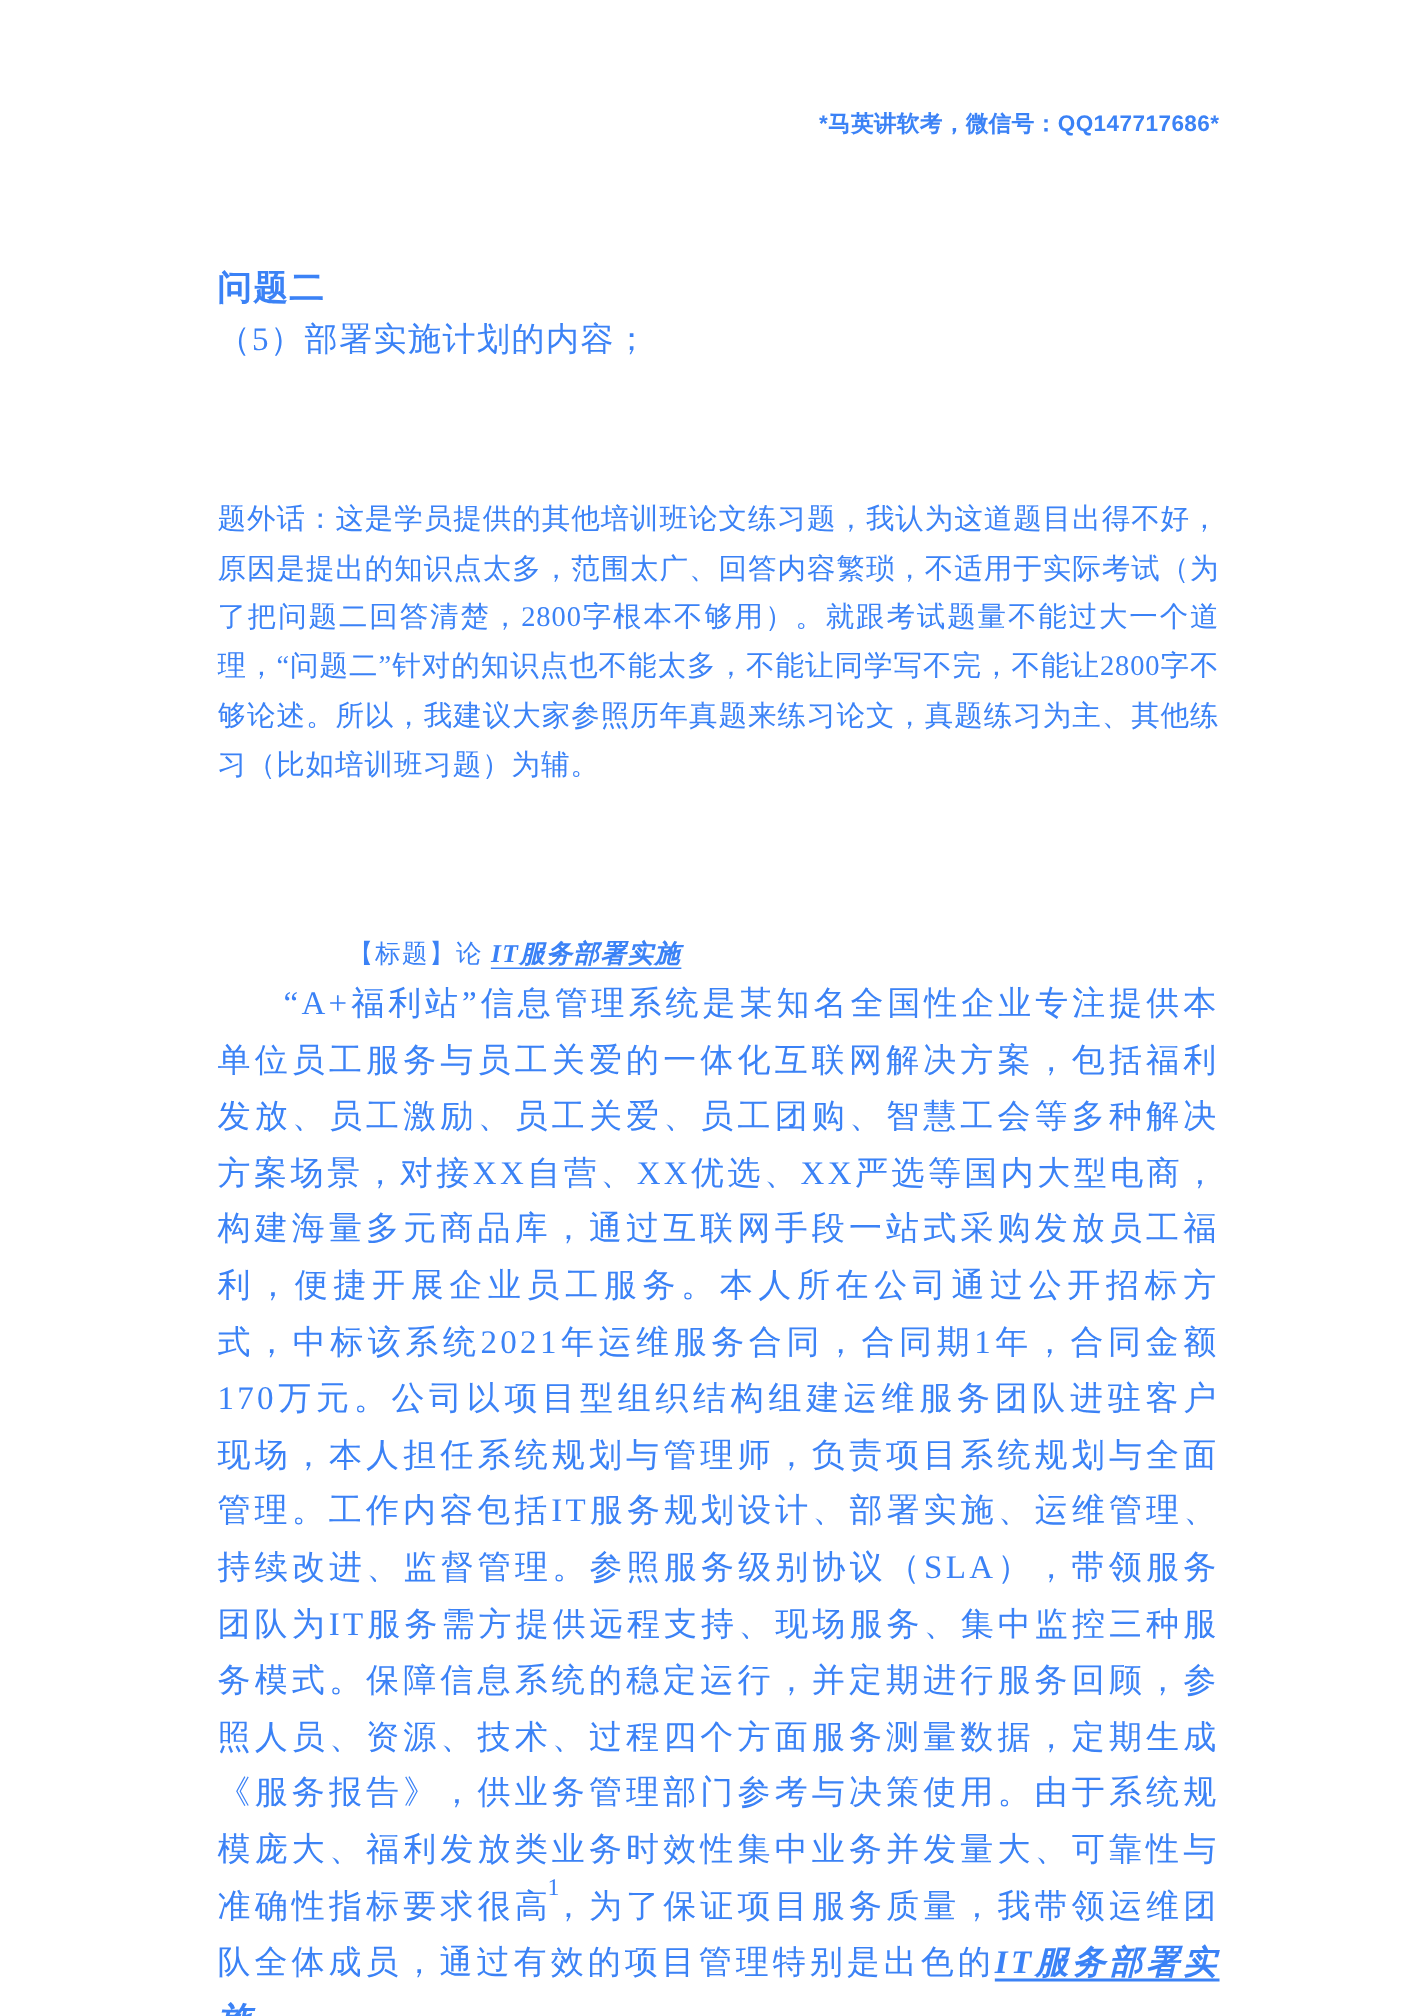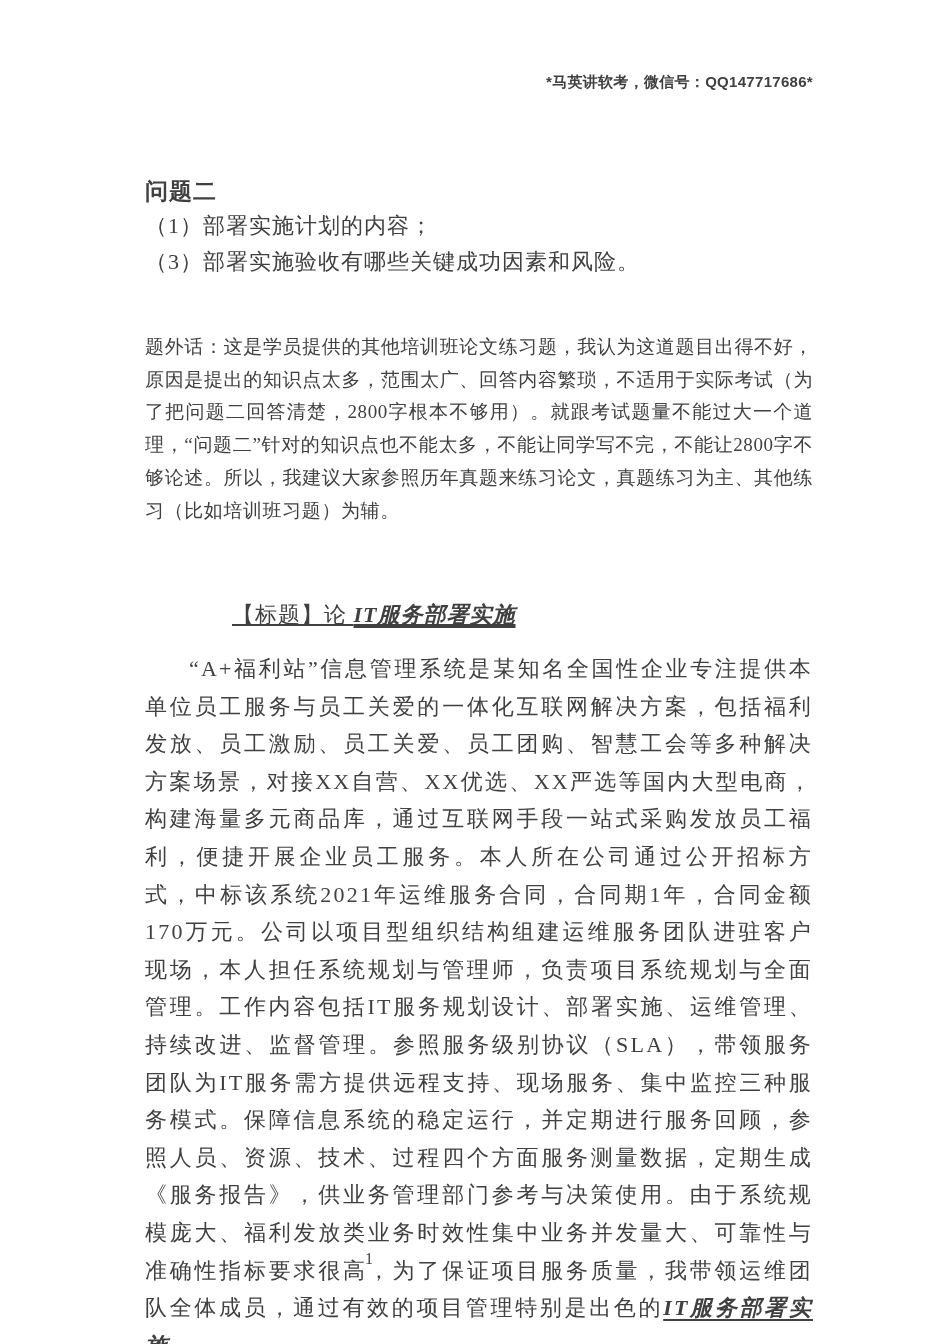--- a/index.html
+++ b/index.html
@@ -10,7 +10,7 @@
     height: 1344px;
     margin: 0 auto;
     background: #ffffff;
-    color: #404040;
+    color: #3b82f6;
     font-family: "Liberation Serif", "DejaVu Serif", serif;
     overflow: hidden;
   }

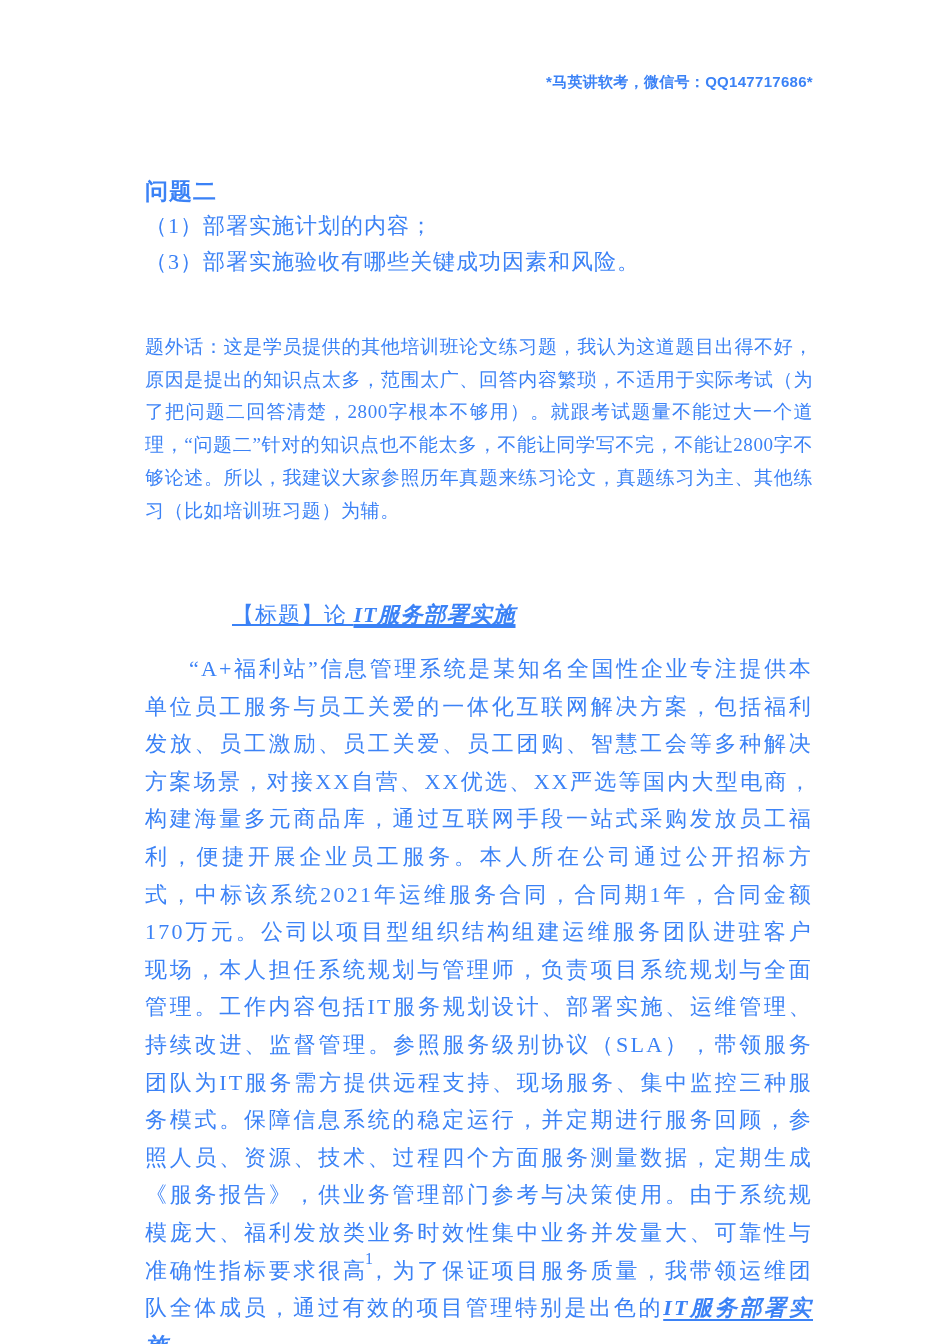--- a/index.html
+++ b/index.html
@@ -106,7 +106,7 @@
   <h2 class="question-heading">问题二</h2>
 
   <div class="question-items">
-    <p>（1）部署实施计划的内容；</p>
+    <p>（5）部署实施计划的内容；</p>
     <p>（3）部署实施验收有哪些关键成功因素和风险。</p>
   </div>
 

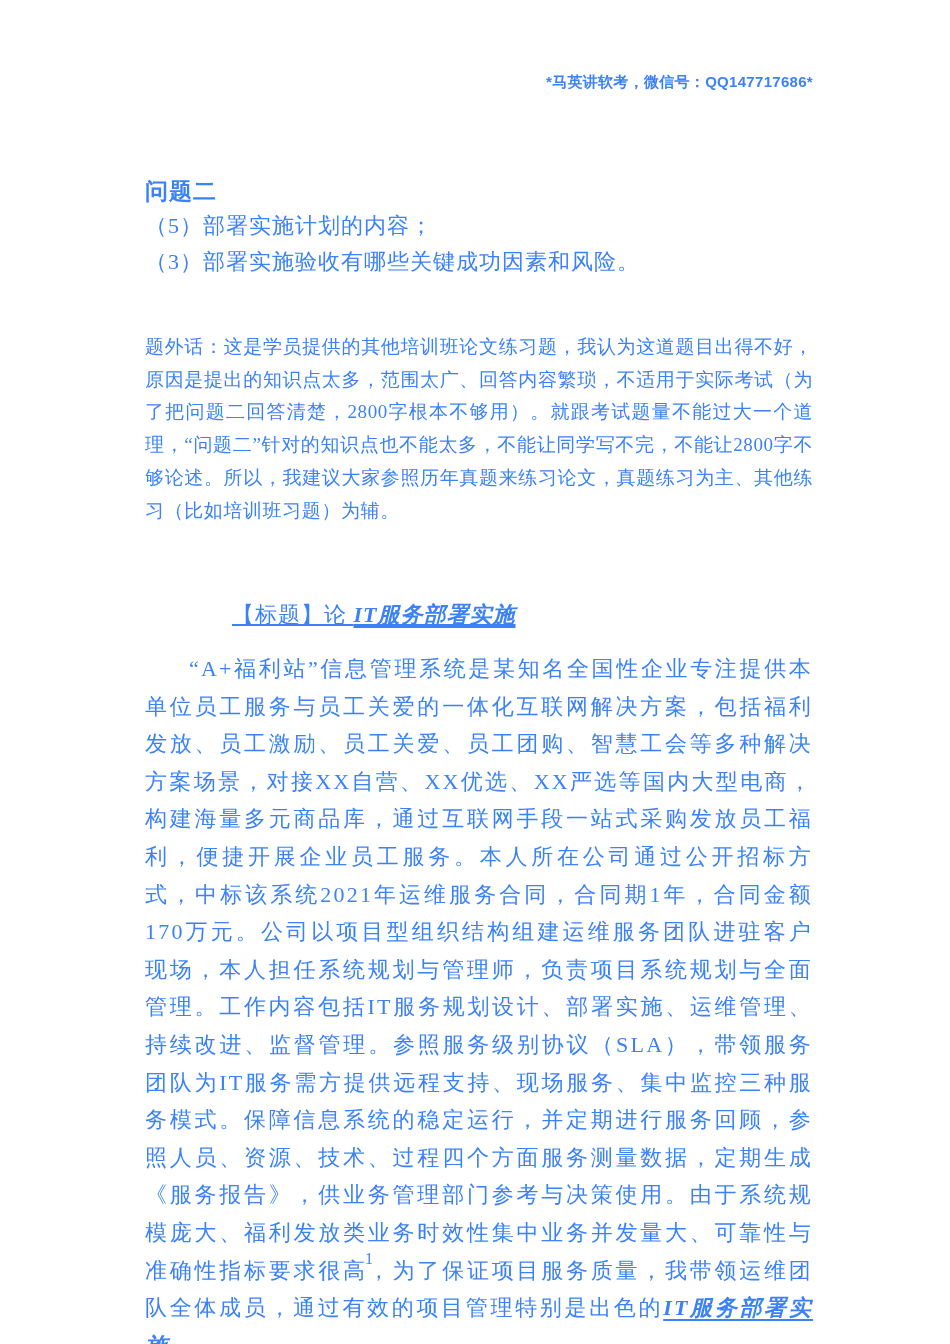--- a/index.html
+++ b/index.html
@@ -107,7 +107,6 @@
 
   <div class="question-items">
     <p>（5）部署实施计划的内容；</p>
-    <p>（3）部署实施验收有哪些关键成功因素和风险。</p>
   </div>
 
   <p class="side-note">题外话：这是学员提供的其他培训班论文练习题，我认为这道题目出得不好，原因是提出的知识点太多，范围太广、回答内容繁琐，不适用于实际考试（为了把问题二回答清楚，2800字根本不够用）。就跟考试题量不能过大一个道理，“问题二”针对的知识点也不能太多，不能让同学写不完，不能让2800字不够论述。所以，我建议大家参照历年真题来练习论文，真题练习为主、其他练习（比如培训班习题）为辅。</p>

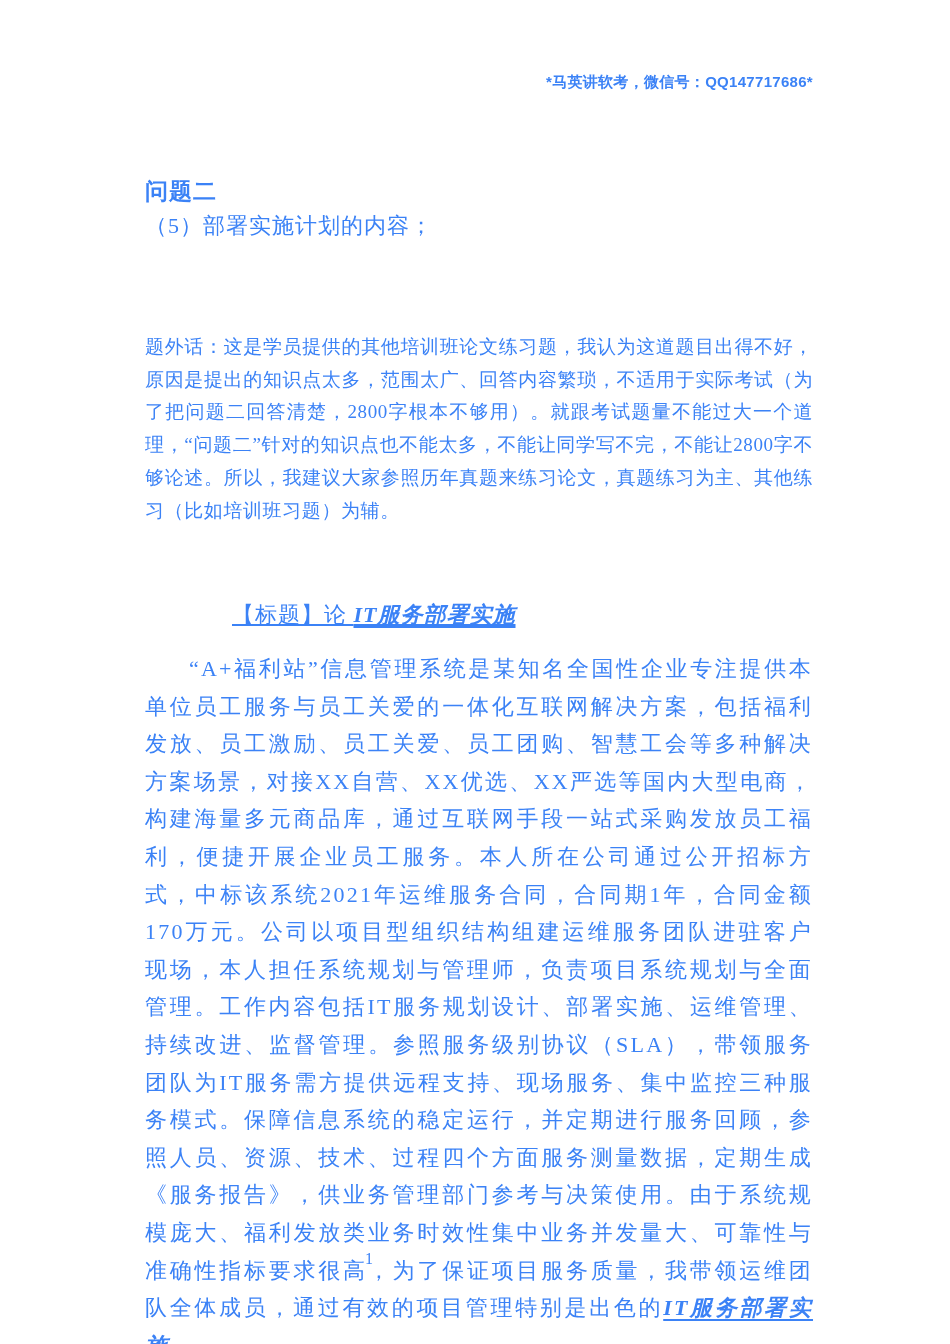--- a/index.html
+++ b/index.html
@@ -65,10 +65,9 @@
   .essay-heading {
     position: absolute;
     left: 232px;
-    top: 600px;
-    font-size: 22px;
+    top: 624px;
+    font-size: 17px;
     letter-spacing: 1px;
-    text-decoration: underline;
   }
   .emph {
     font-weight: 700;

